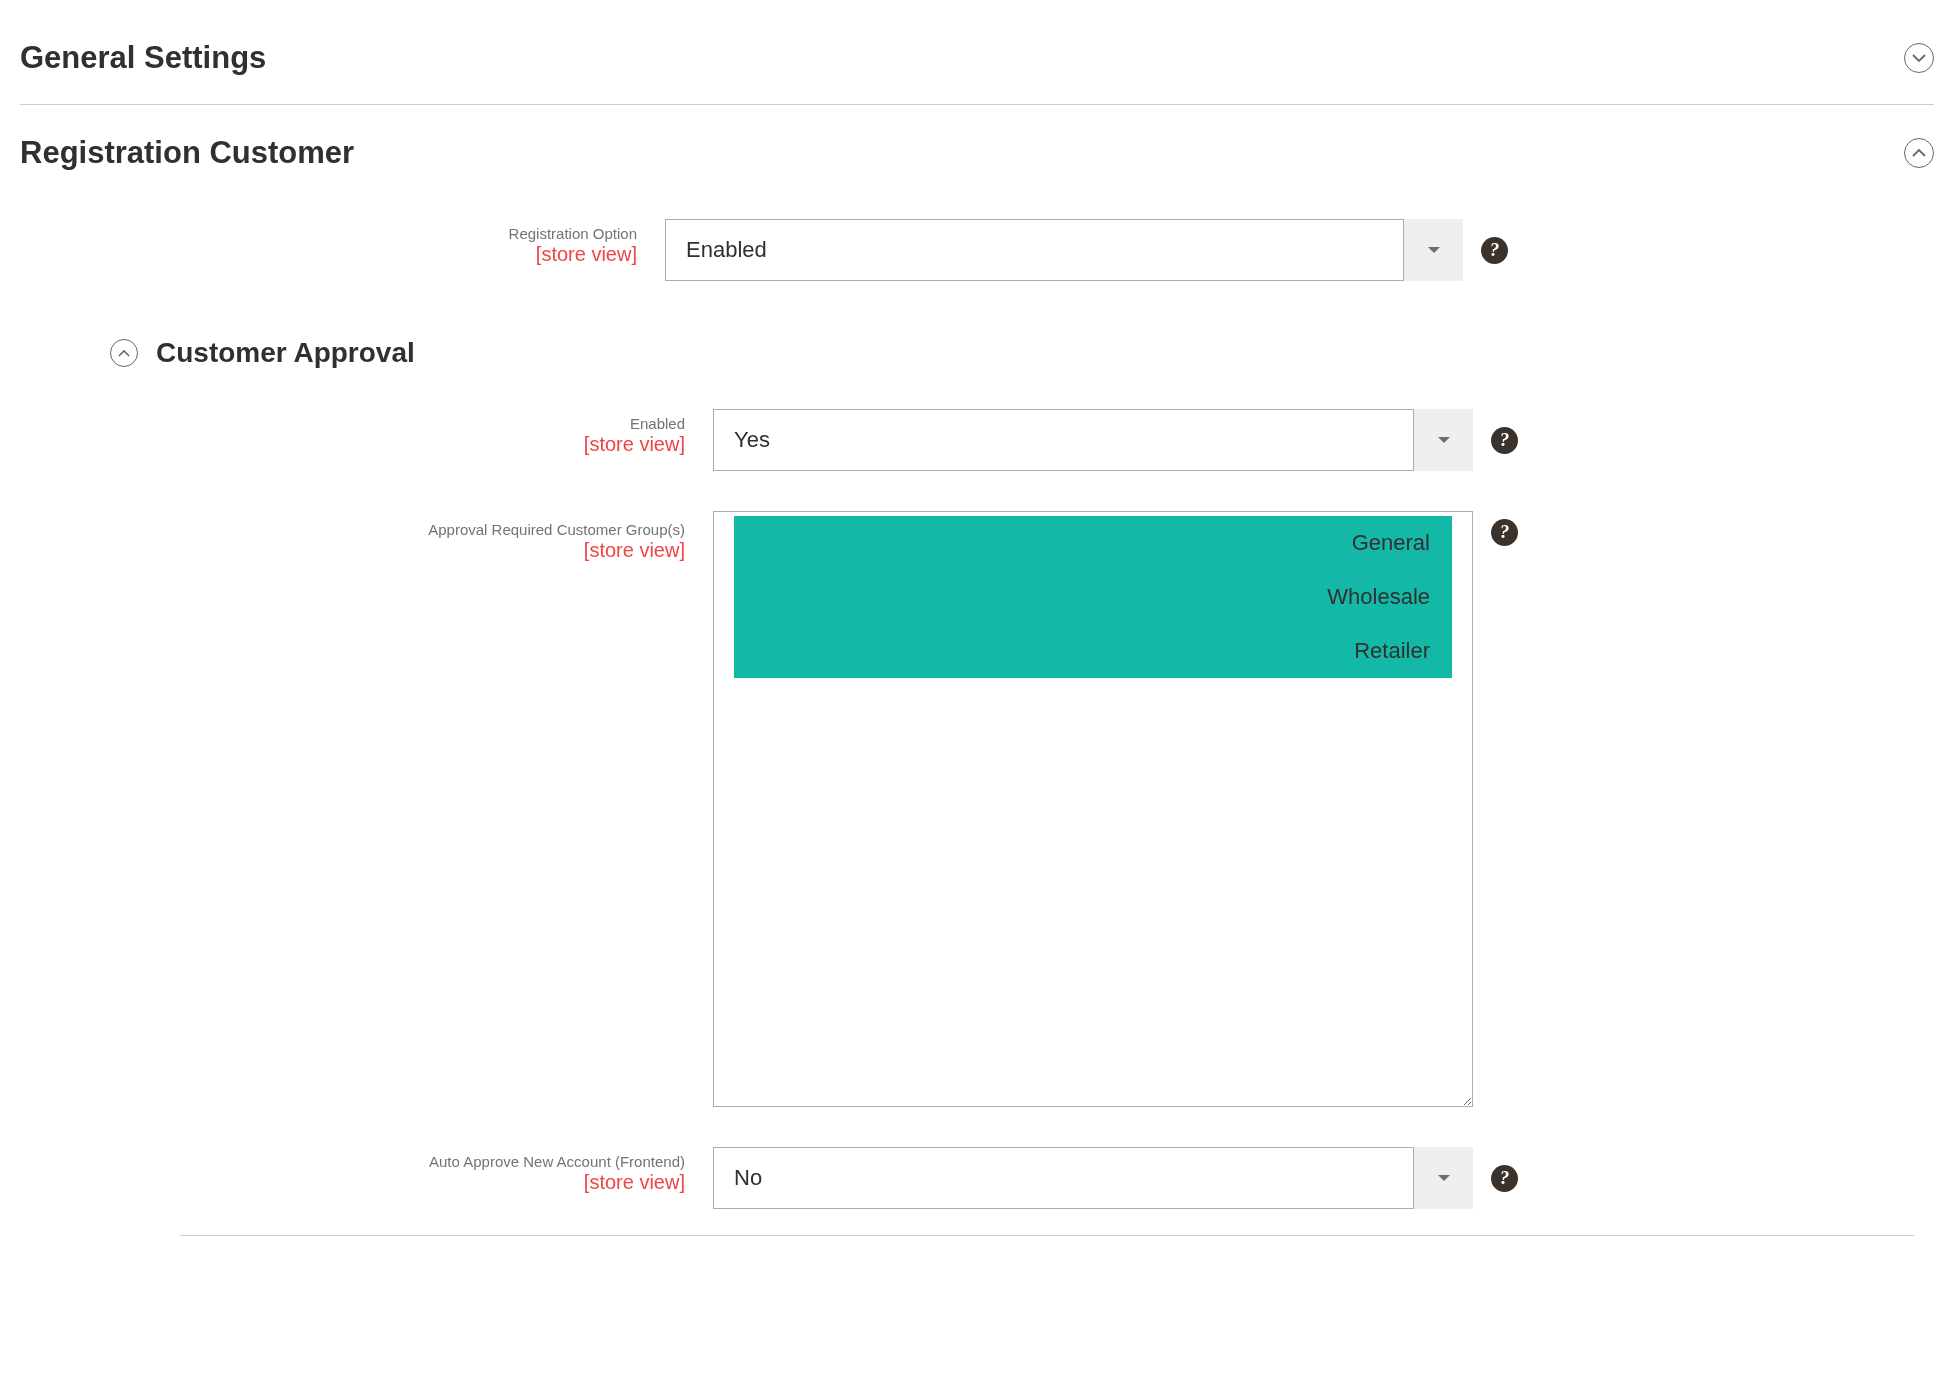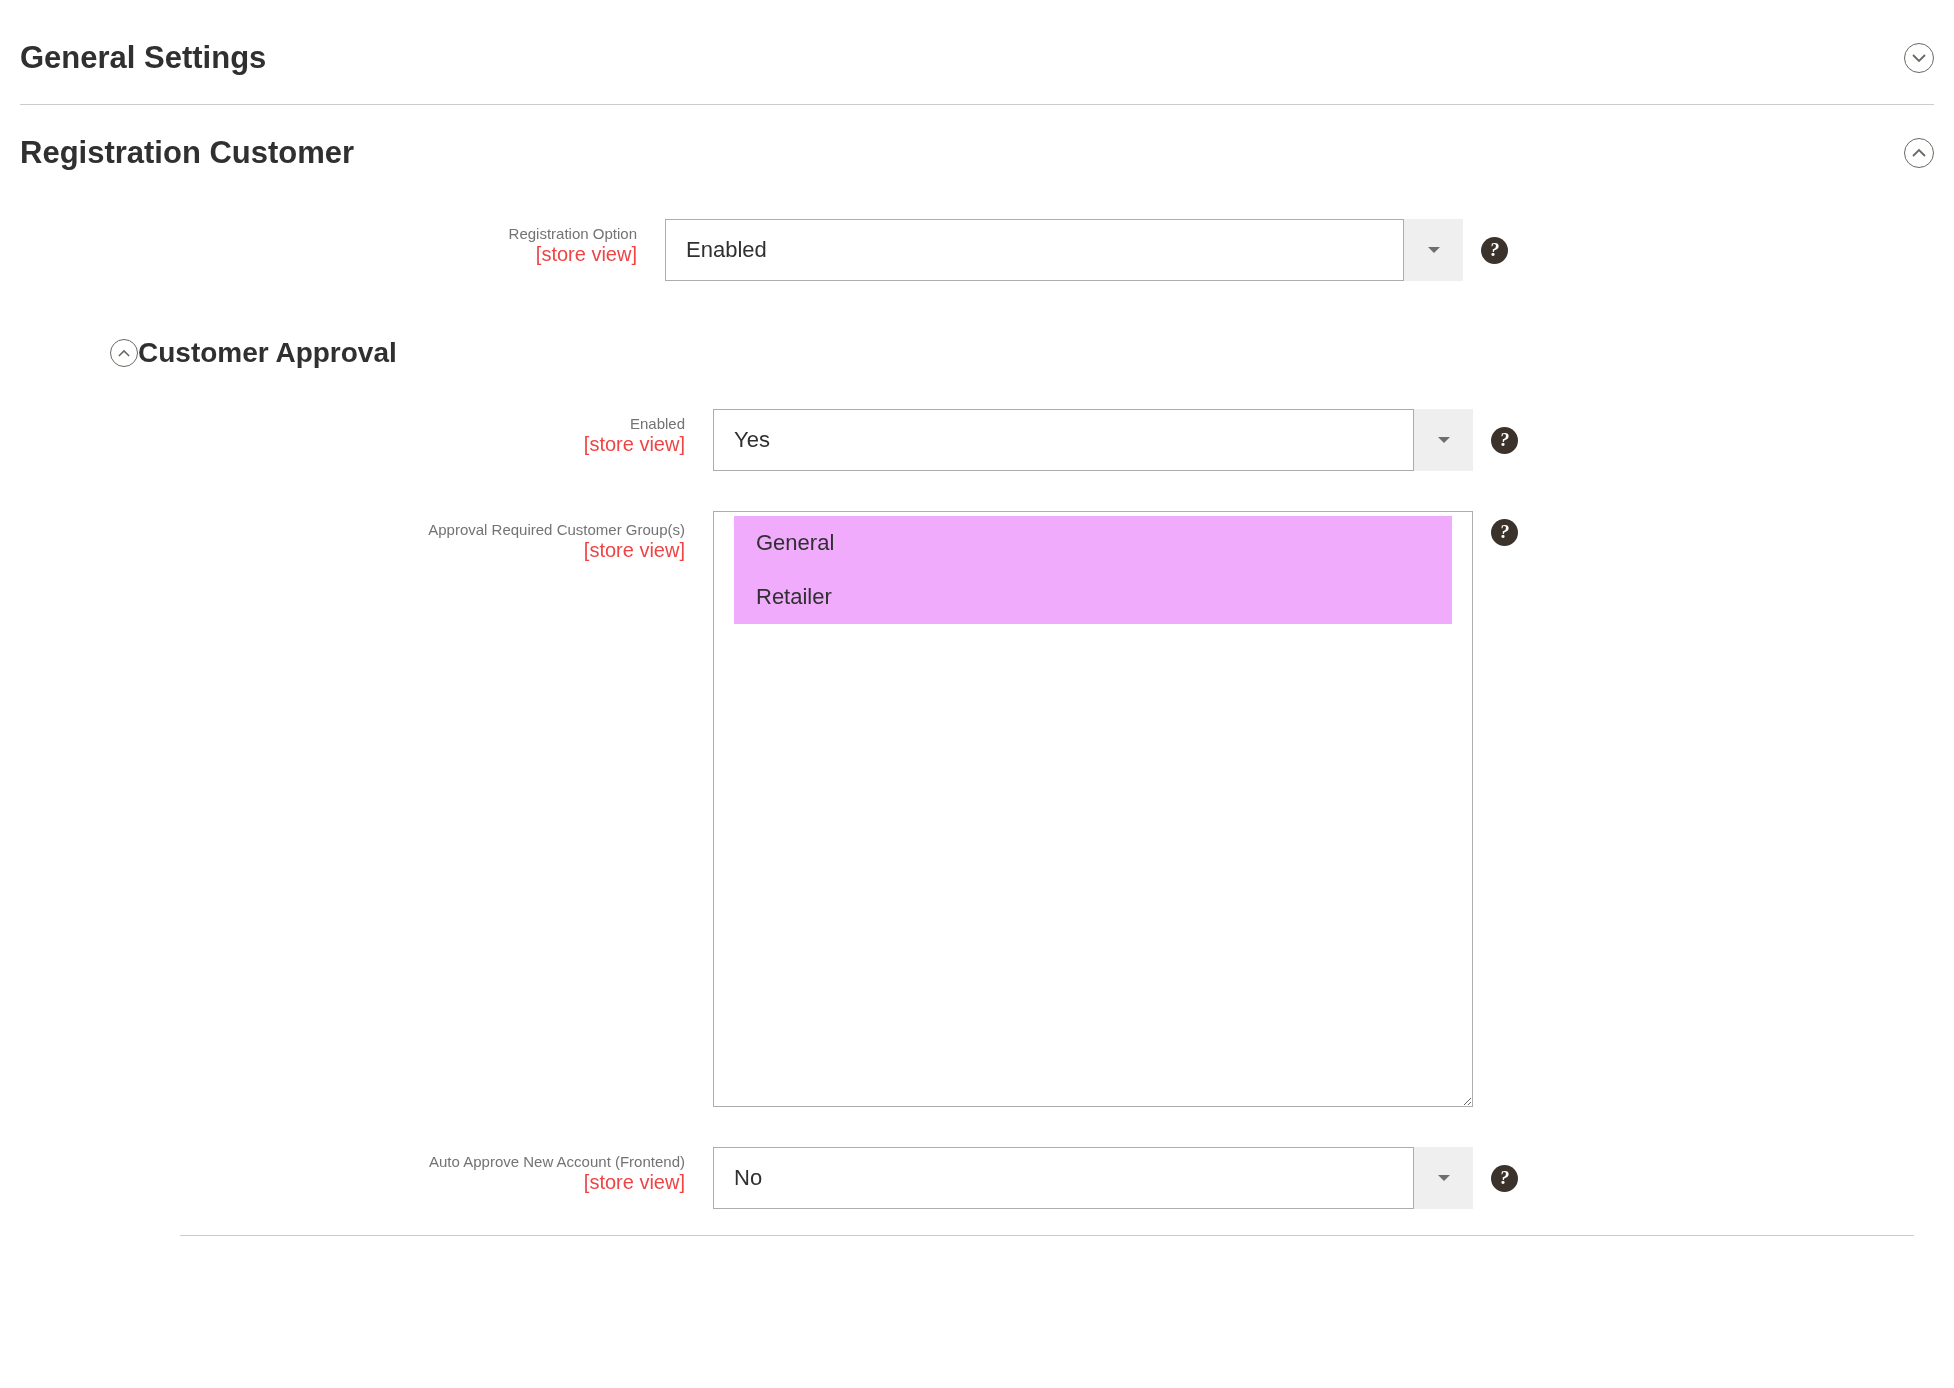--- a/index.html
+++ b/index.html
@@ -59,6 +59,7 @@
   .subsection-header {
     display: flex;
     align-items: center;
+    gap: 18px;
     padding: 30px 0 40px 90px;
   }
   .subsection-title {

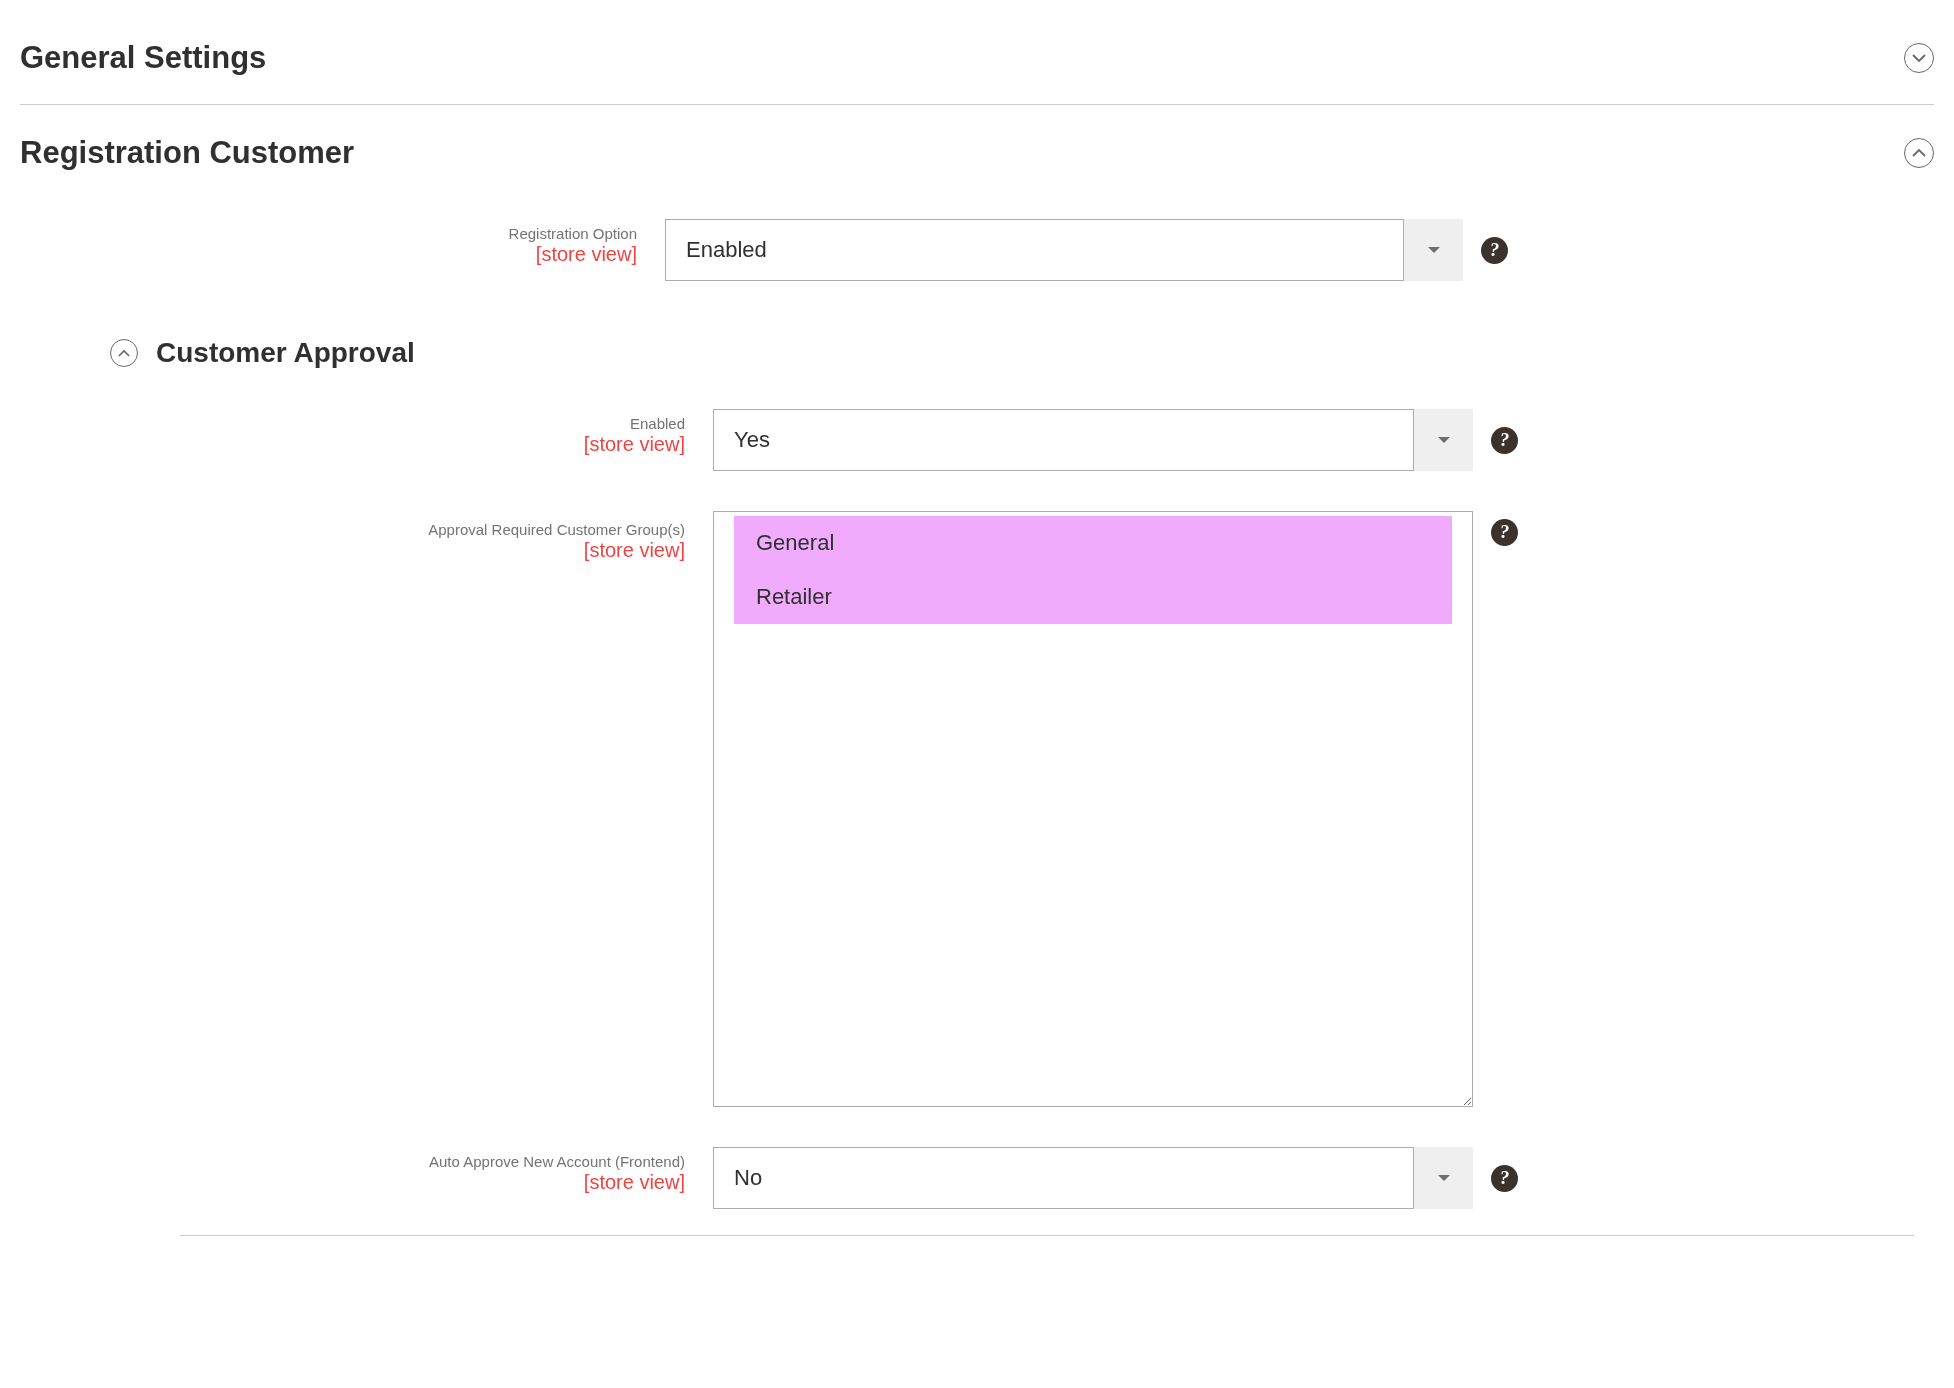--- a/index.html
+++ b/index.html
@@ -175,7 +175,8 @@
     user-select: none;
   }
   .ms-option.selected {
-    background: #f0abfc;
+    background: #14b8a6;
+    text-align: right;
   }
   .field-row.multiselect-row .sub-label-col { padding-top: 10px; }
   .bottom-divider {

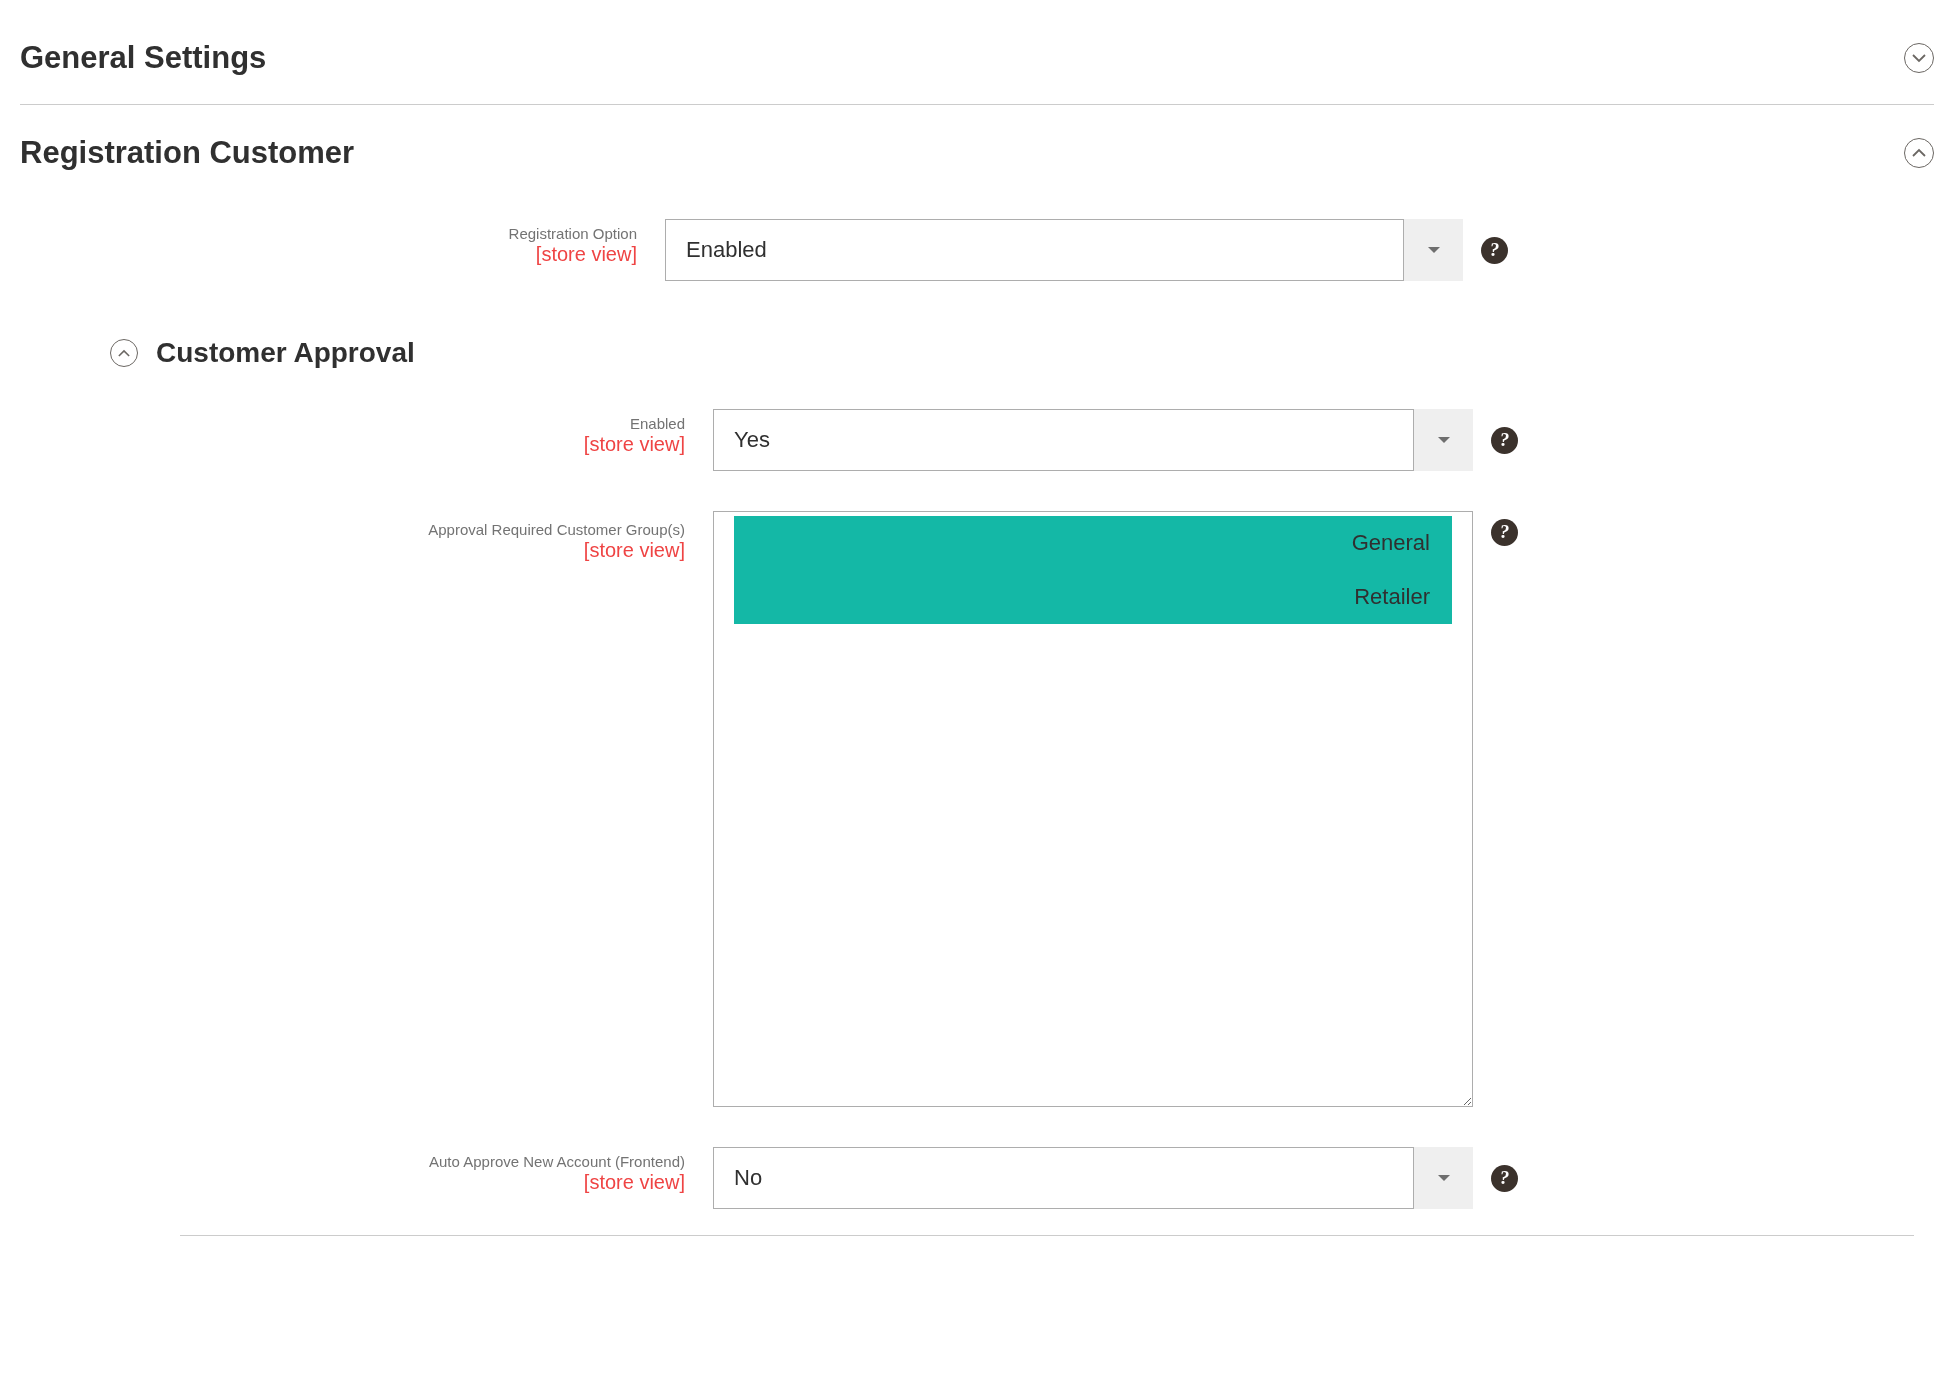--- a/index.html
+++ b/index.html
@@ -267,6 +267,7 @@
         <div class="multiselect">
           <div class="multiselect-inner">
             <div class="ms-option selected">General</div>
+            <div class="ms-option selected">Wholesale</div>
             <div class="ms-option selected">Retailer</div>
           </div>
         </div>

